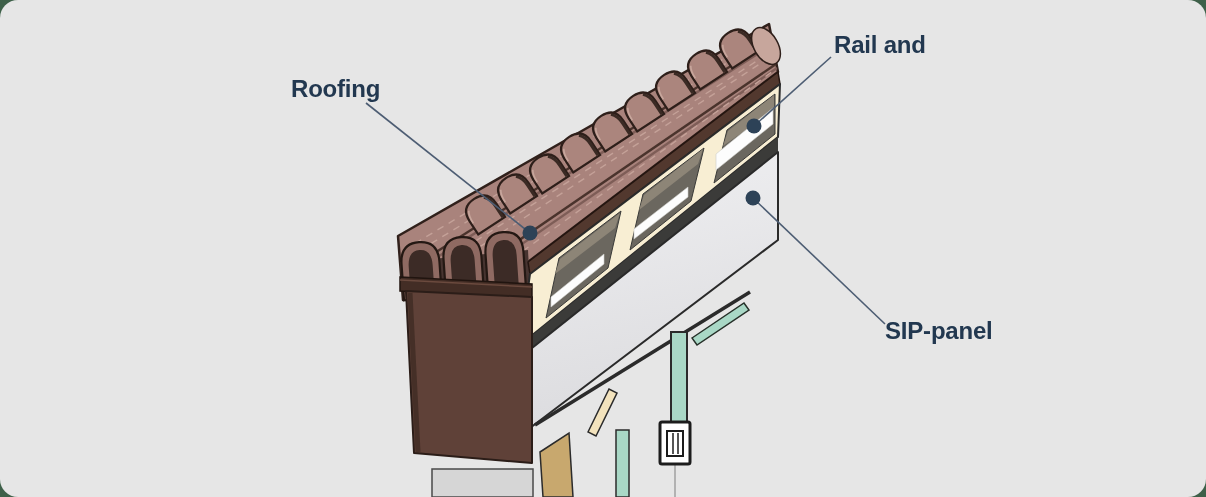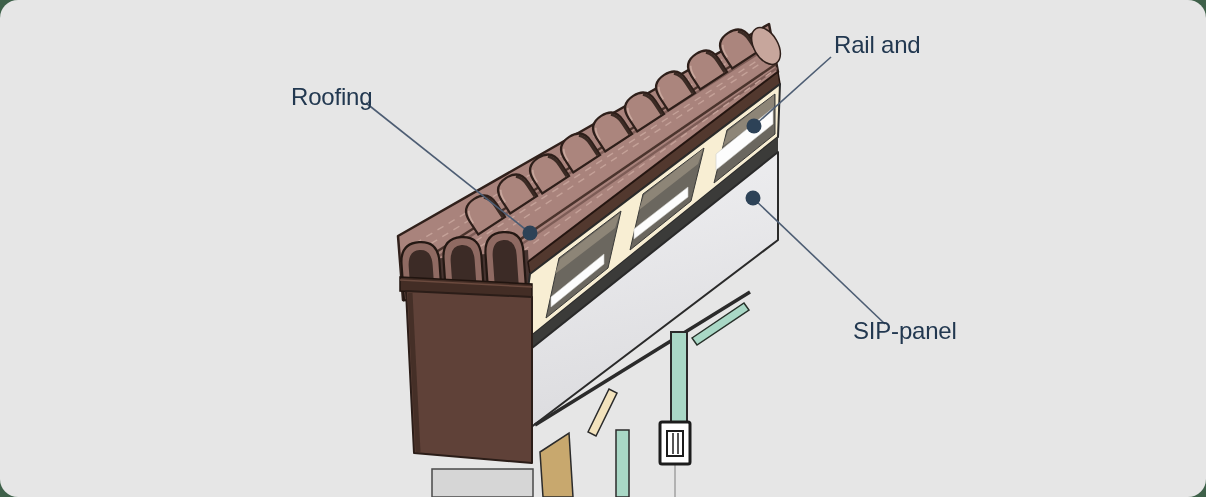--- a/index.html
+++ b/index.html
@@ -14,7 +14,7 @@
   .illustration{position:absolute;left:0;top:0;width:1206px;height:497px;}
   .label{
     position:absolute;
-    font-weight:400;
+    font-weight:700;
     font-size:24px;
     line-height:30px;
     letter-spacing:-0.2px;

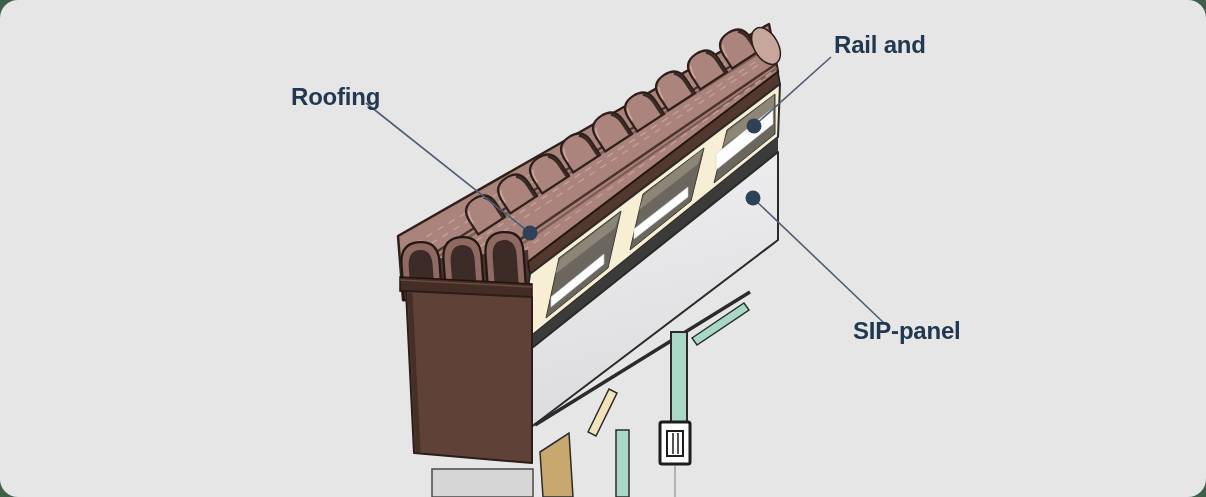--- a/index.html
+++ b/index.html
@@ -22,7 +22,7 @@
     white-space:nowrap;
   }
   .label span{display:block;}
-  #label-roofing{left:291px;top:82px;}
+  #label-roofing{left:291px;top:74px;}
   #label-rail{left:834px;top:30px;}
   #label-sip{left:853px;top:316px;}
 </style>

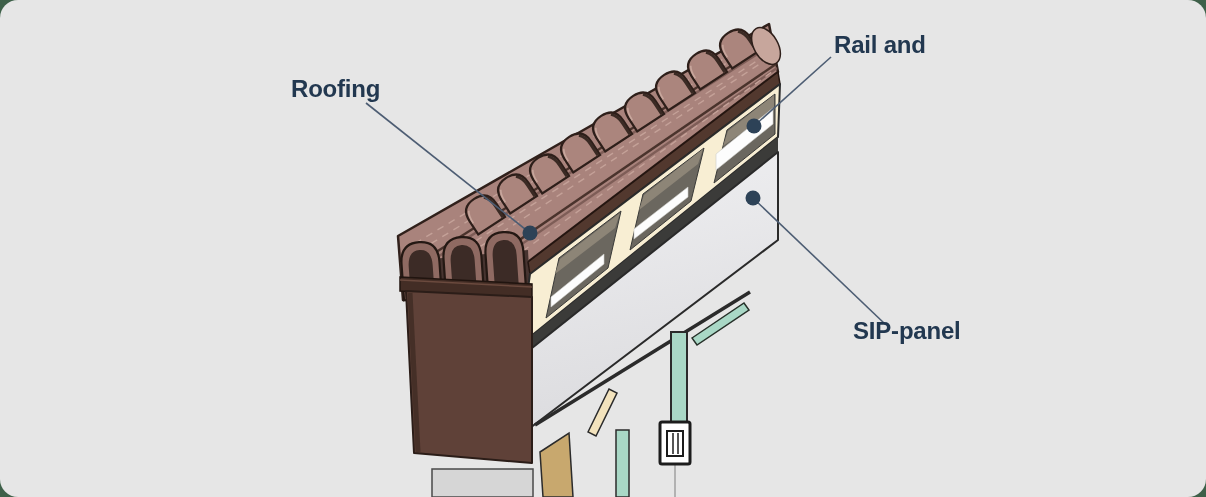--- a/index.html
+++ b/index.html
@@ -24,7 +24,7 @@
   .label span{display:block;}
   #label-roofing{left:291px;top:74px;}
   #label-rail{left:834px;top:30px;}
-  #label-sip{left:853px;top:316px;}
+  #label-sip{left:885px;top:316px;}
 </style>
 </head>
 <body>

